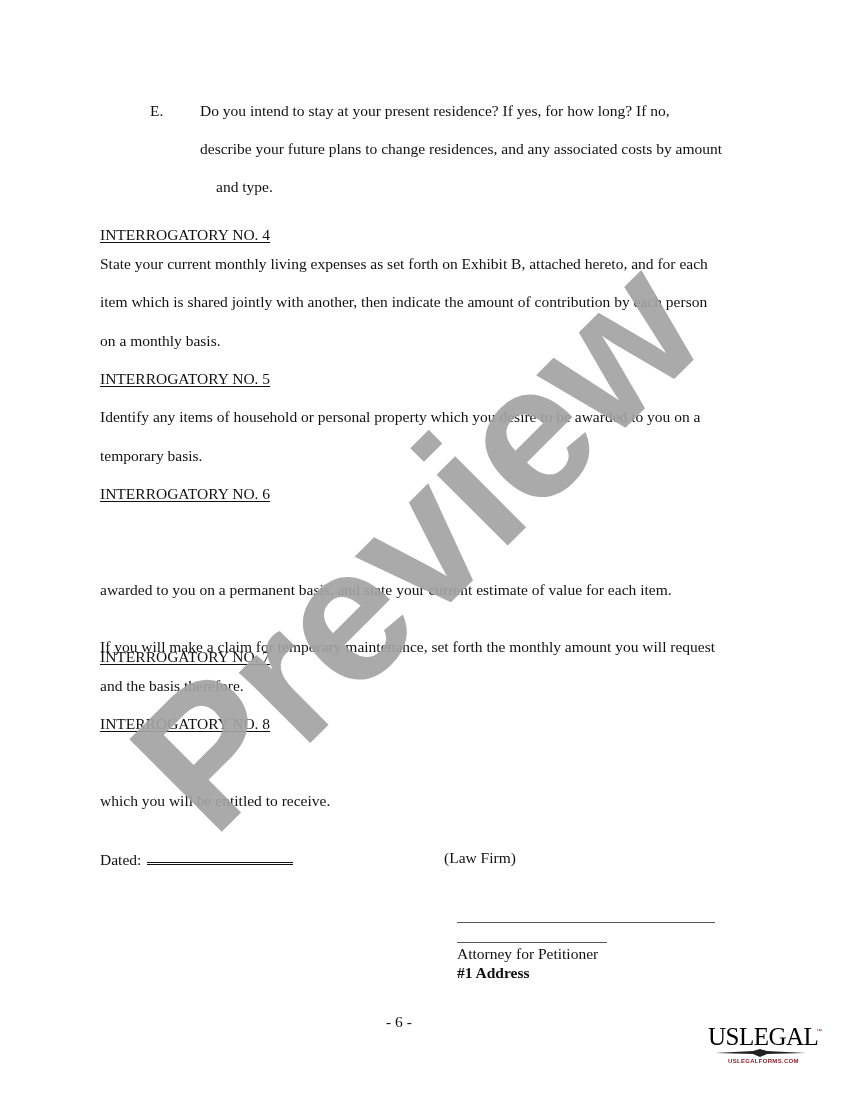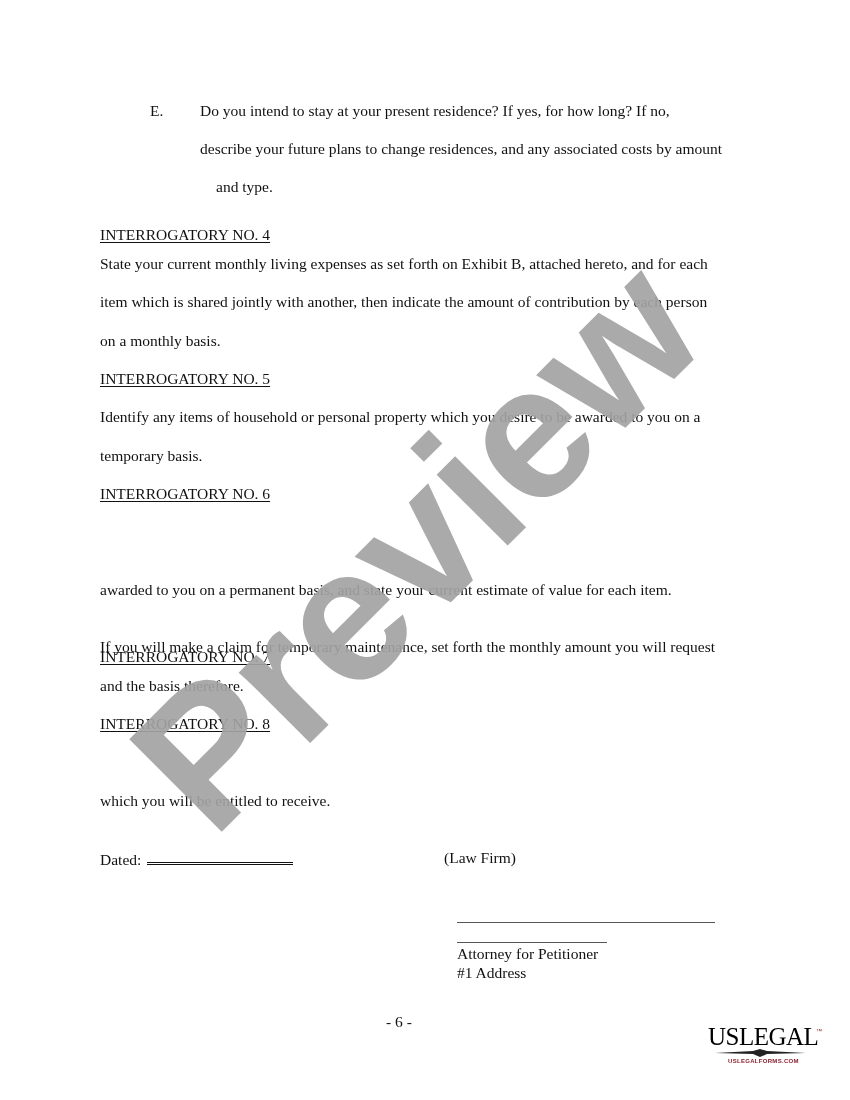--- a/index.html
+++ b/index.html
@@ -56,7 +56,7 @@
   <div class="sigline" style="left:457px; top:922px; width:258px;"></div>
   <div class="sigline" style="left:457px; top:942px; width:150px;"></div>
   <div class="line" style="left:457px; top:944px;">Attorney for Petitioner</div>
-  <div class="line" style="left:457px; top:963px;">#1 Address</div>
+  <div class="line" style="left:457px; top:963px;font-weight:bold;">#1 Address</div>
 
   <div class="line" style="left:386px; top:1012px;">- 6 -</div>
 

